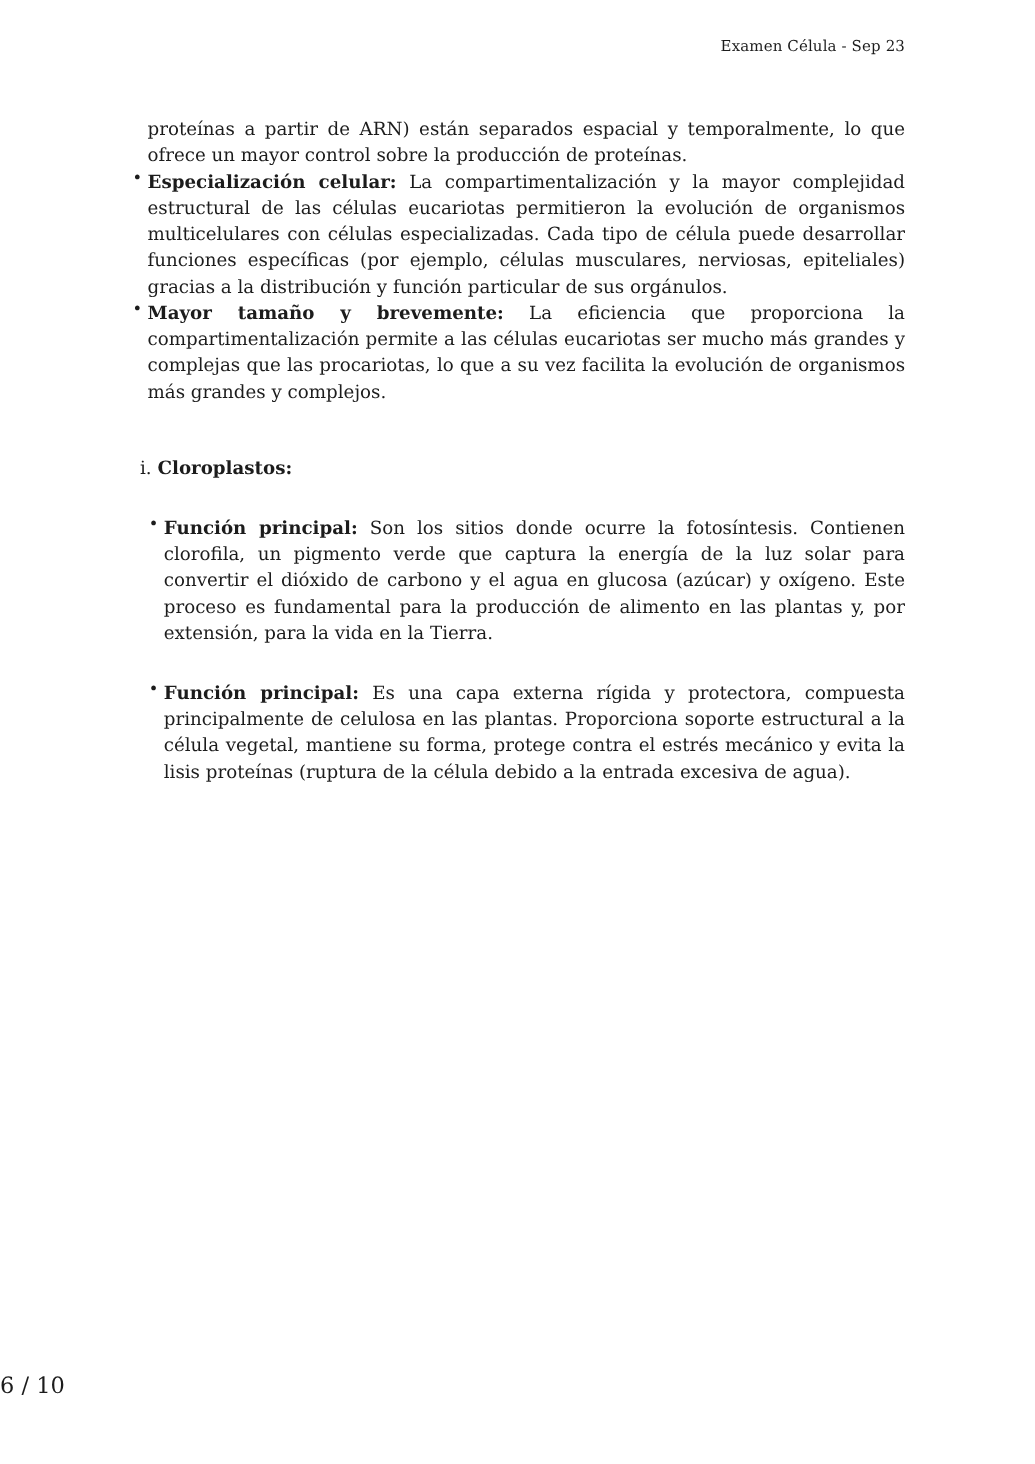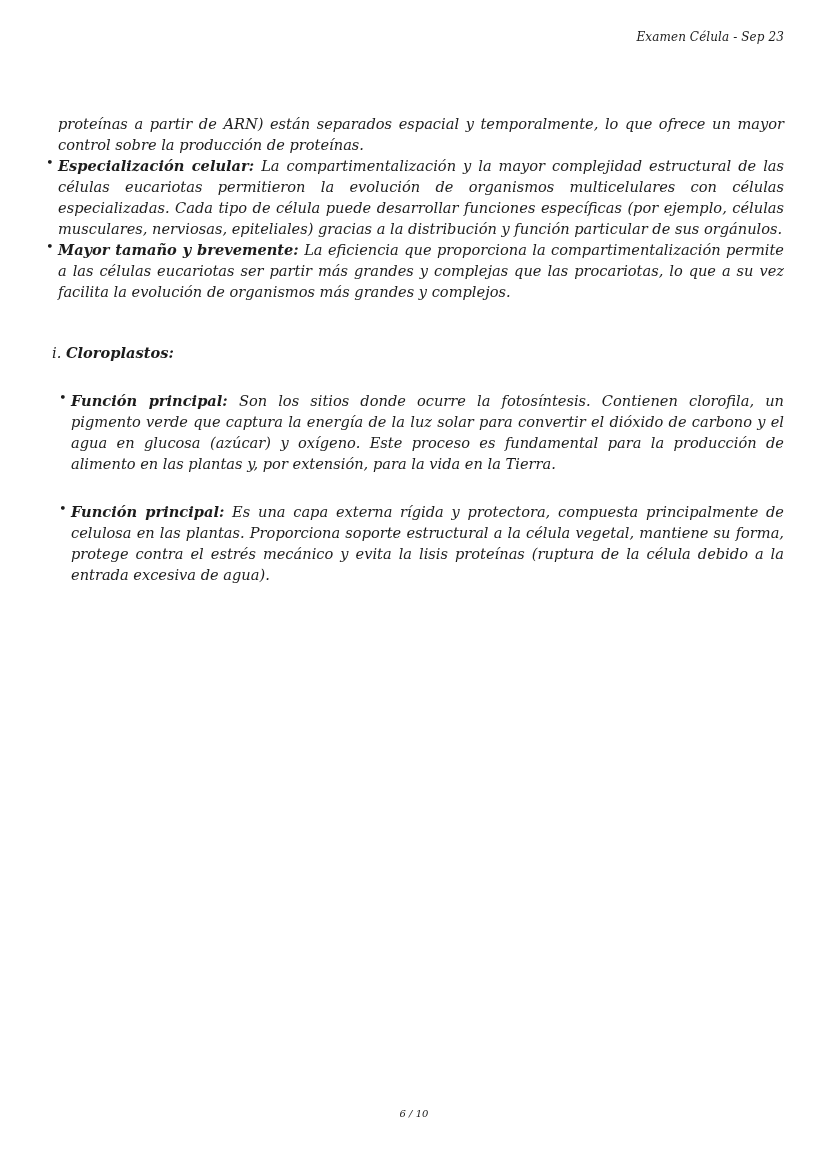--- a/index.html
+++ b/index.html
@@ -16,8 +16,7 @@
     position: absolute;
     inset: 0;
     background: #ffffff;
-    padding: 0 44px;
-    font-style: italic;
+    padding: 0 104px;
   }
   .page-header {
     margin-top: 30px;

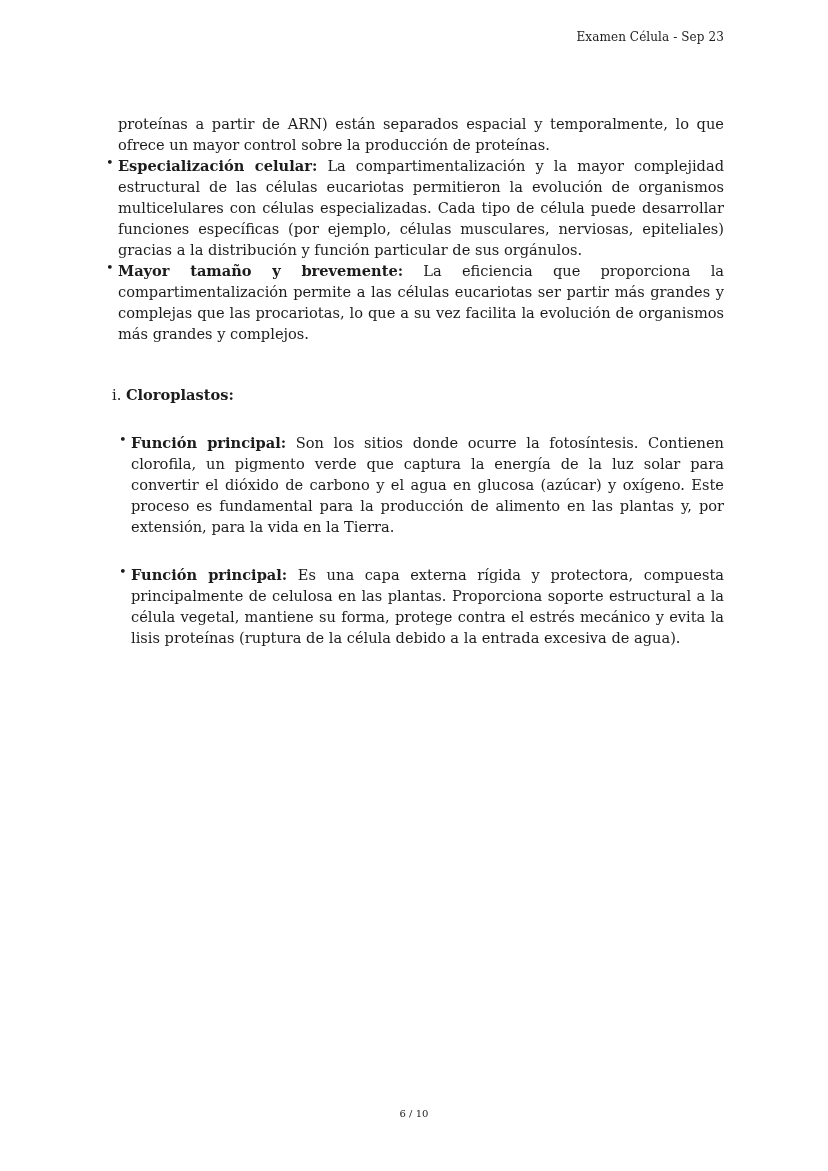--- a/index.html
+++ b/index.html
@@ -25,7 +25,7 @@
     letter-spacing: 0.1px;
   }
   .content {
-    margin-top: 69px;
+    margin-top: 49px;
     font-size: 14.6px;
     line-height: 1.44;
     text-align: justify;

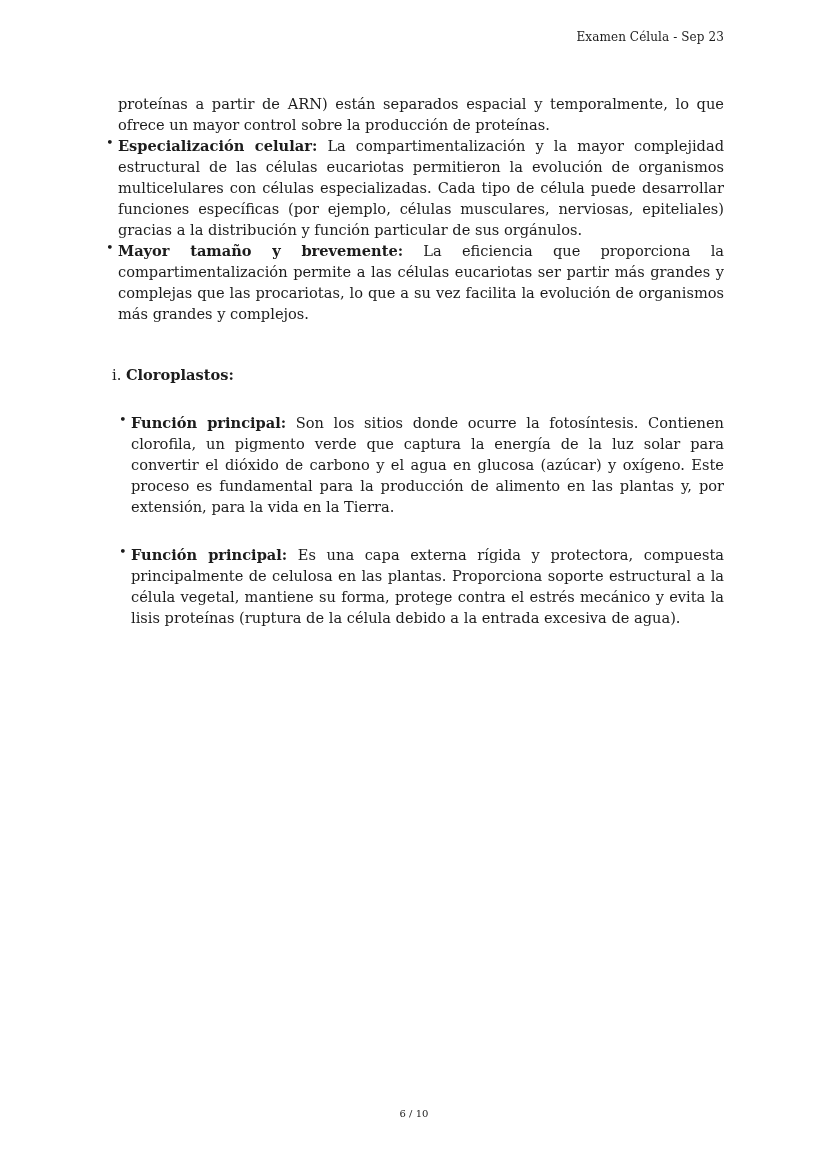--- a/index.html
+++ b/index.html
@@ -85,7 +85,7 @@
       </div>
       <div class="bullet-item">
         <span class="bullet-marker">•</span>
-        <p class="para"><strong>Mayor tamaño y brevemente:</strong> <span>La eficiencia que proporciona la compartimentalización permite a las células eucariotas ser partir más grandes y complejas que las procariotas, lo que a su vez facilita la evolución de organismos más grandes y complejos.</span></p>
+        <p class="para"><strong>Mayor tamaño y brevemente:</strong> <span>La eficiencia que proporciona la compartimentalización permite a las células eucariotas ser mucho más grandes y complejas que las procariotas, lo que a su vez facilita la evolución de organismos más grandes y complejos.</span></p>
       </div>
     </div>
 

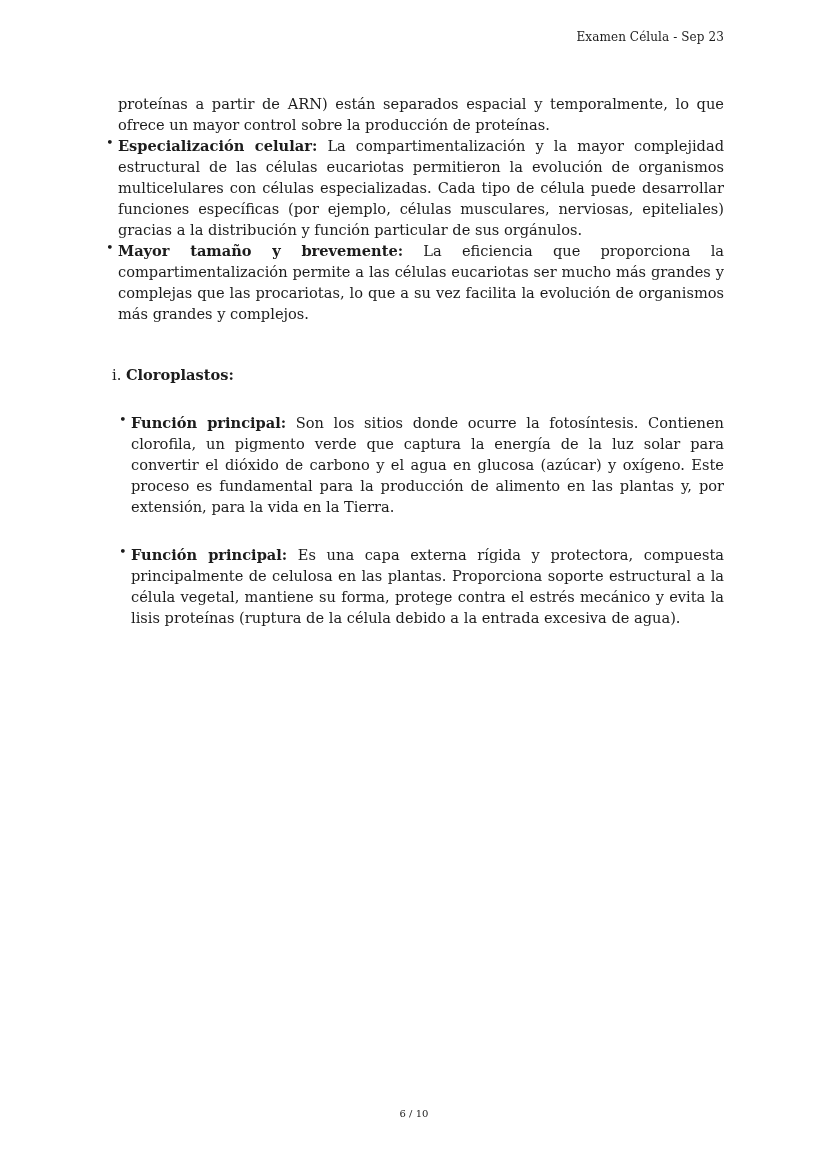--- a/index.html
+++ b/index.html
@@ -61,8 +61,7 @@
     left: 0;
     right: 0;
     bottom: 52px;
-    text-align: center;
-    font-size: 10px;
+    font-size: 18px;
   }
 </style>
 </head>

